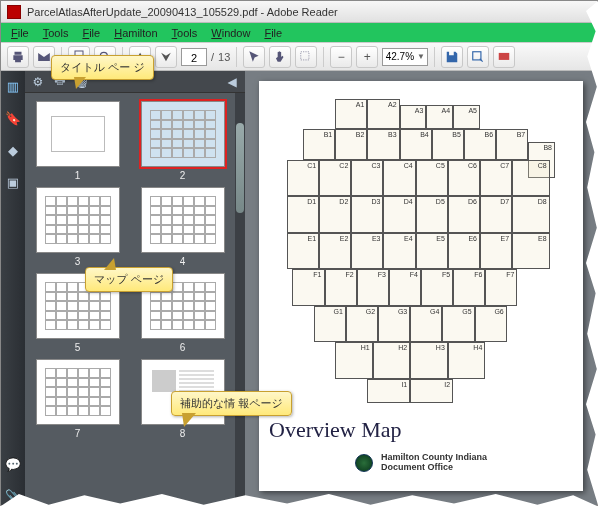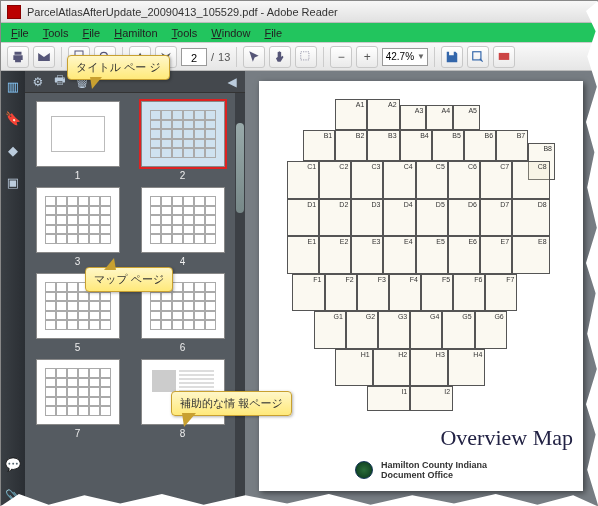--- a/index.html
+++ b/index.html
@@ -58,7 +58,7 @@
 
   .callout { position:absolute; background:linear-gradient(#fff7c8,#ffe97a); border:1px solid #c8a030; border-radius:4px; padding:4px 8px; font-size:11px; color:#333; text-align:center; box-shadow:1px 1px 3px rgba(0,0,0,.3); z-index:50; white-space:nowrap; }
   .callout::after { content:""; position:absolute; width:0; height:0; }
-  .callout.tl { left:66px; top:54px; }
+  .callout.tl { left:50px; top:54px; }
   .callout.tl::after { bottom:-10px; left:22px; border-left:2px solid transparent; border-right:10px solid transparent; border-top:12px solid #c8a030; }
   .callout.tr { left:176px; top:54px; }
   .callout.tr::after { bottom:-10px; left:16px; border-left:2px solid transparent; border-right:10px solid transparent; border-top:12px solid #c8a030; }

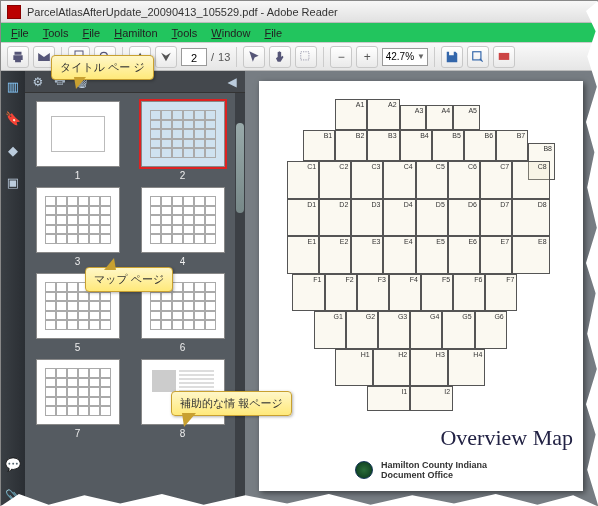--- a/index.html
+++ b/index.html
@@ -51,7 +51,7 @@
   .ovmap { flex:1; position:relative; }
   .ovgrid { position:absolute; left:18px; top:8px; right:18px; bottom:8px; }
   .cell { position:absolute; border:1px solid #555; background:rgba(240,230,200,.25); font-size:7px; color:#333; display:flex; align-items:flex-start; justify-content:flex-end; padding:1px 2px; }
-  .ovtitle { text-align:right; font-family:"Times New Roman",serif; font-size:22px; color:#224; margin:6px 0 10px; }
+  .ovtitle { text-align:left; font-family:"Times New Roman",serif; font-size:22px; color:#224; margin:6px 0 10px; }
   .credit { display:flex; justify-content:center; gap:8px; margin-bottom:0; }
   .seal { width:18px; height:18px; border-radius:50%; background:radial-gradient(#2a6e3a,#08341a); border:1px solid #135; }
   .credit-text { font-size:9px; font-weight:bold; color:#333; line-height:1.1; text-align:left; }

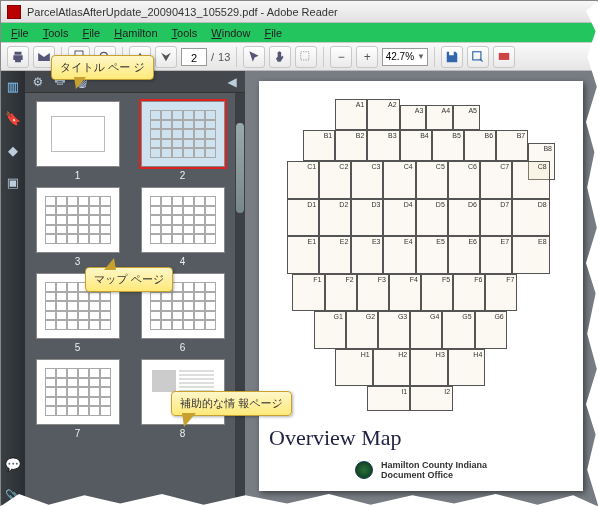--- a/index.html
+++ b/index.html
@@ -52,7 +52,7 @@
   .ovgrid { position:absolute; left:18px; top:8px; right:18px; bottom:8px; }
   .cell { position:absolute; border:1px solid #555; background:rgba(240,230,200,.25); font-size:7px; color:#333; display:flex; align-items:flex-start; justify-content:flex-end; padding:1px 2px; }
   .ovtitle { text-align:left; font-family:"Times New Roman",serif; font-size:22px; color:#224; margin:6px 0 10px; }
-  .credit { display:flex; justify-content:center; gap:8px; margin-bottom:0; }
+  .credit { display:flex; align-items:center; justify-content:center; gap:8px; margin-bottom:8px; }
   .seal { width:18px; height:18px; border-radius:50%; background:radial-gradient(#2a6e3a,#08341a); border:1px solid #135; }
   .credit-text { font-size:9px; font-weight:bold; color:#333; line-height:1.1; text-align:left; }
 

